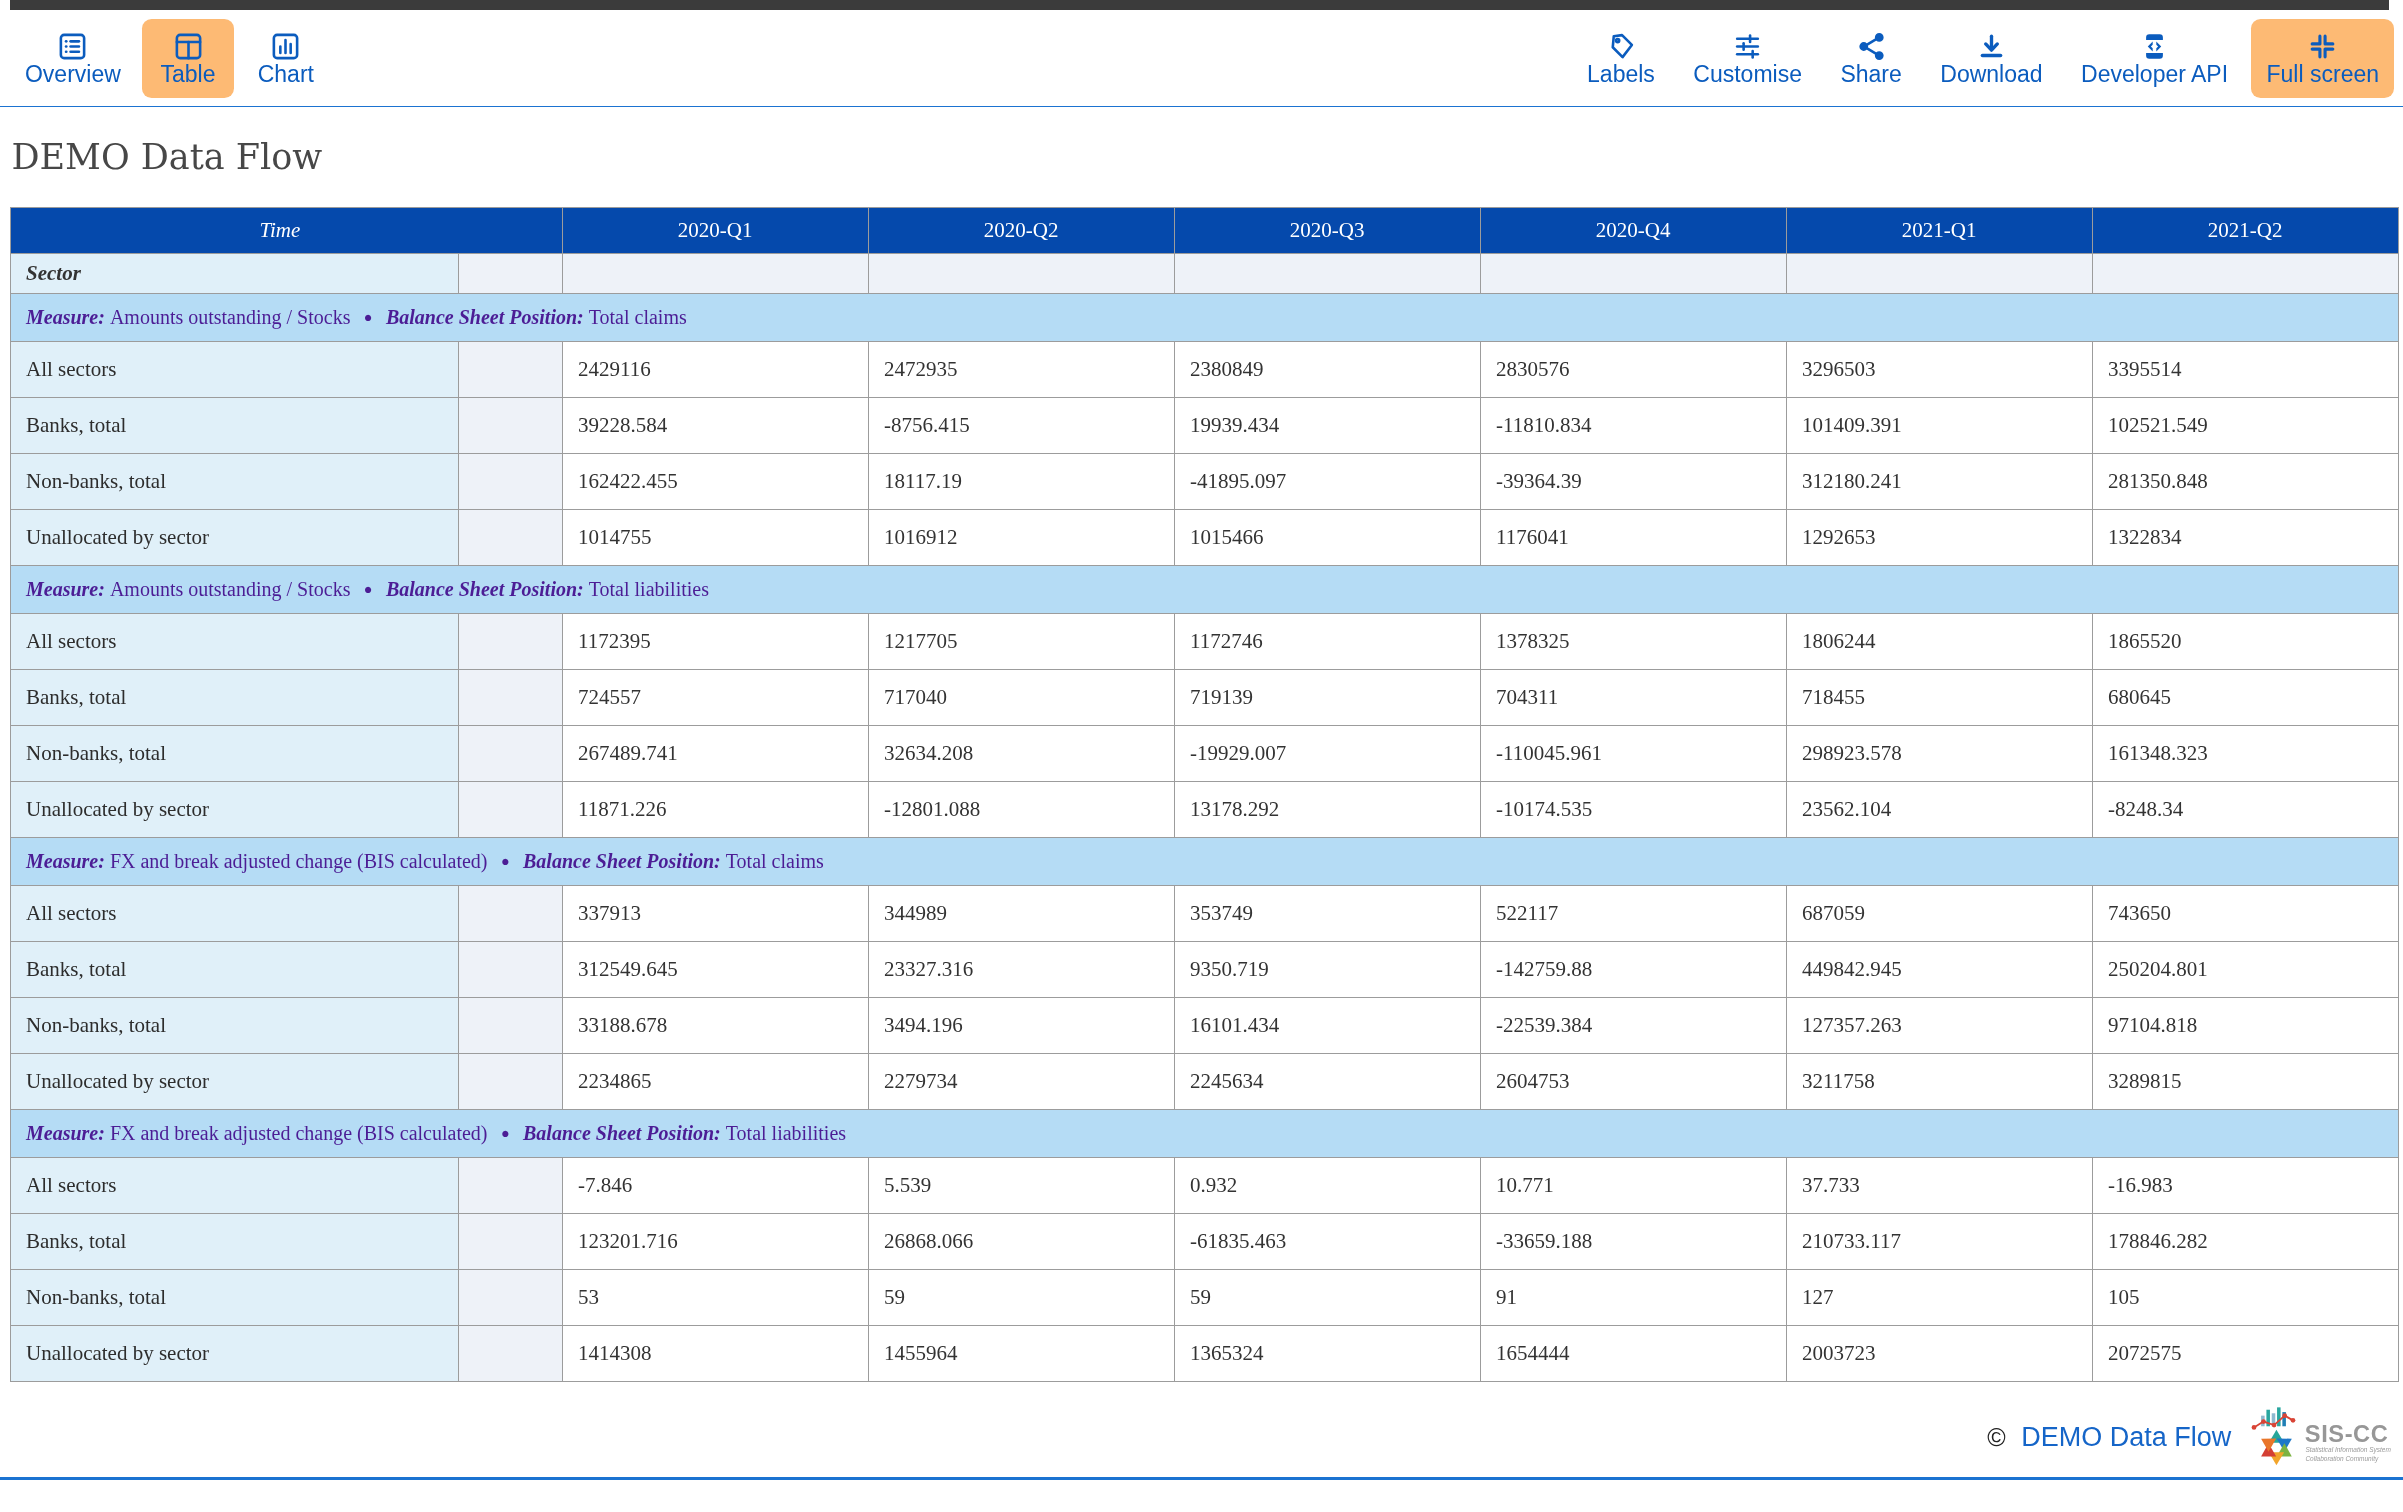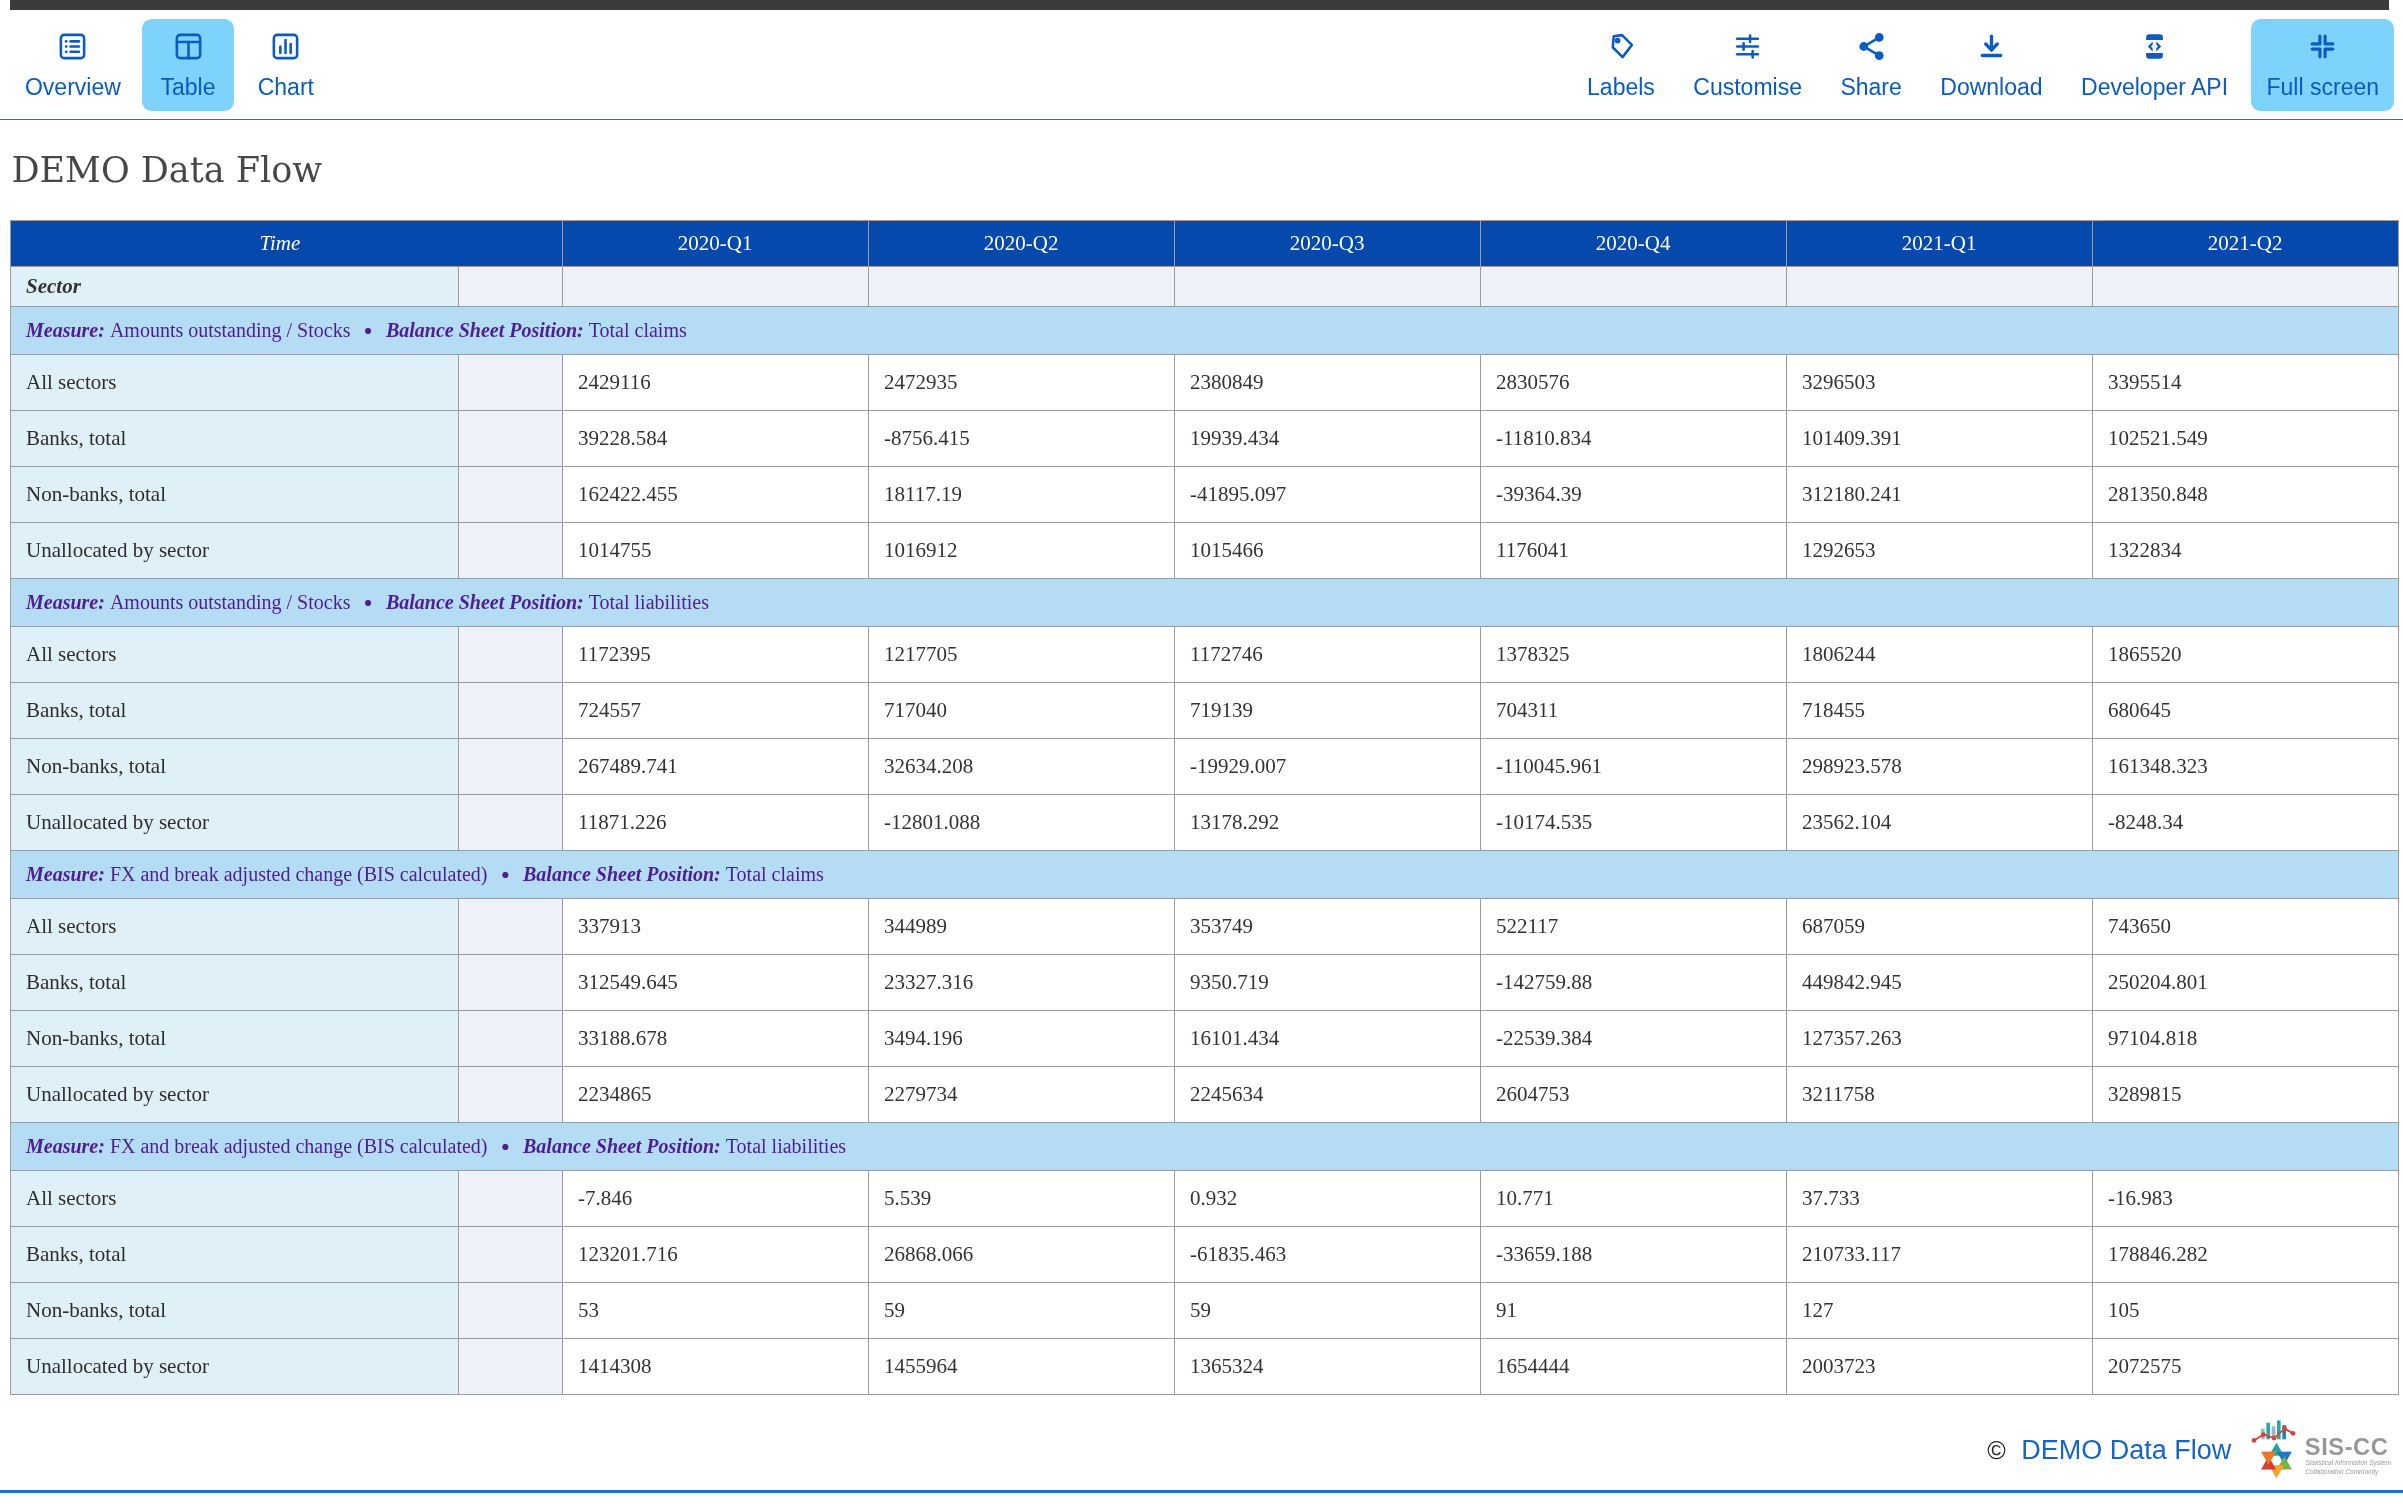--- a/index.html
+++ b/index.html
@@ -30,7 +30,7 @@
   .toolbar-group.left{gap:5.8px;margin-left:3.8px;}
   .toolbar-group.right{gap:7.7px;margin-right:3.8px;}
   .toolbar-btn{
-    display:flex;flex-direction:column;align-items:center;gap:13px;
+    display:flex;flex-direction:column;align-items:center;gap:0;
     color:var(--toolbar-blue);padding:11.5px 15.4px 11.5px 15.4px;border-radius:9.6px;
     cursor:pointer;min-width:92px;
   }

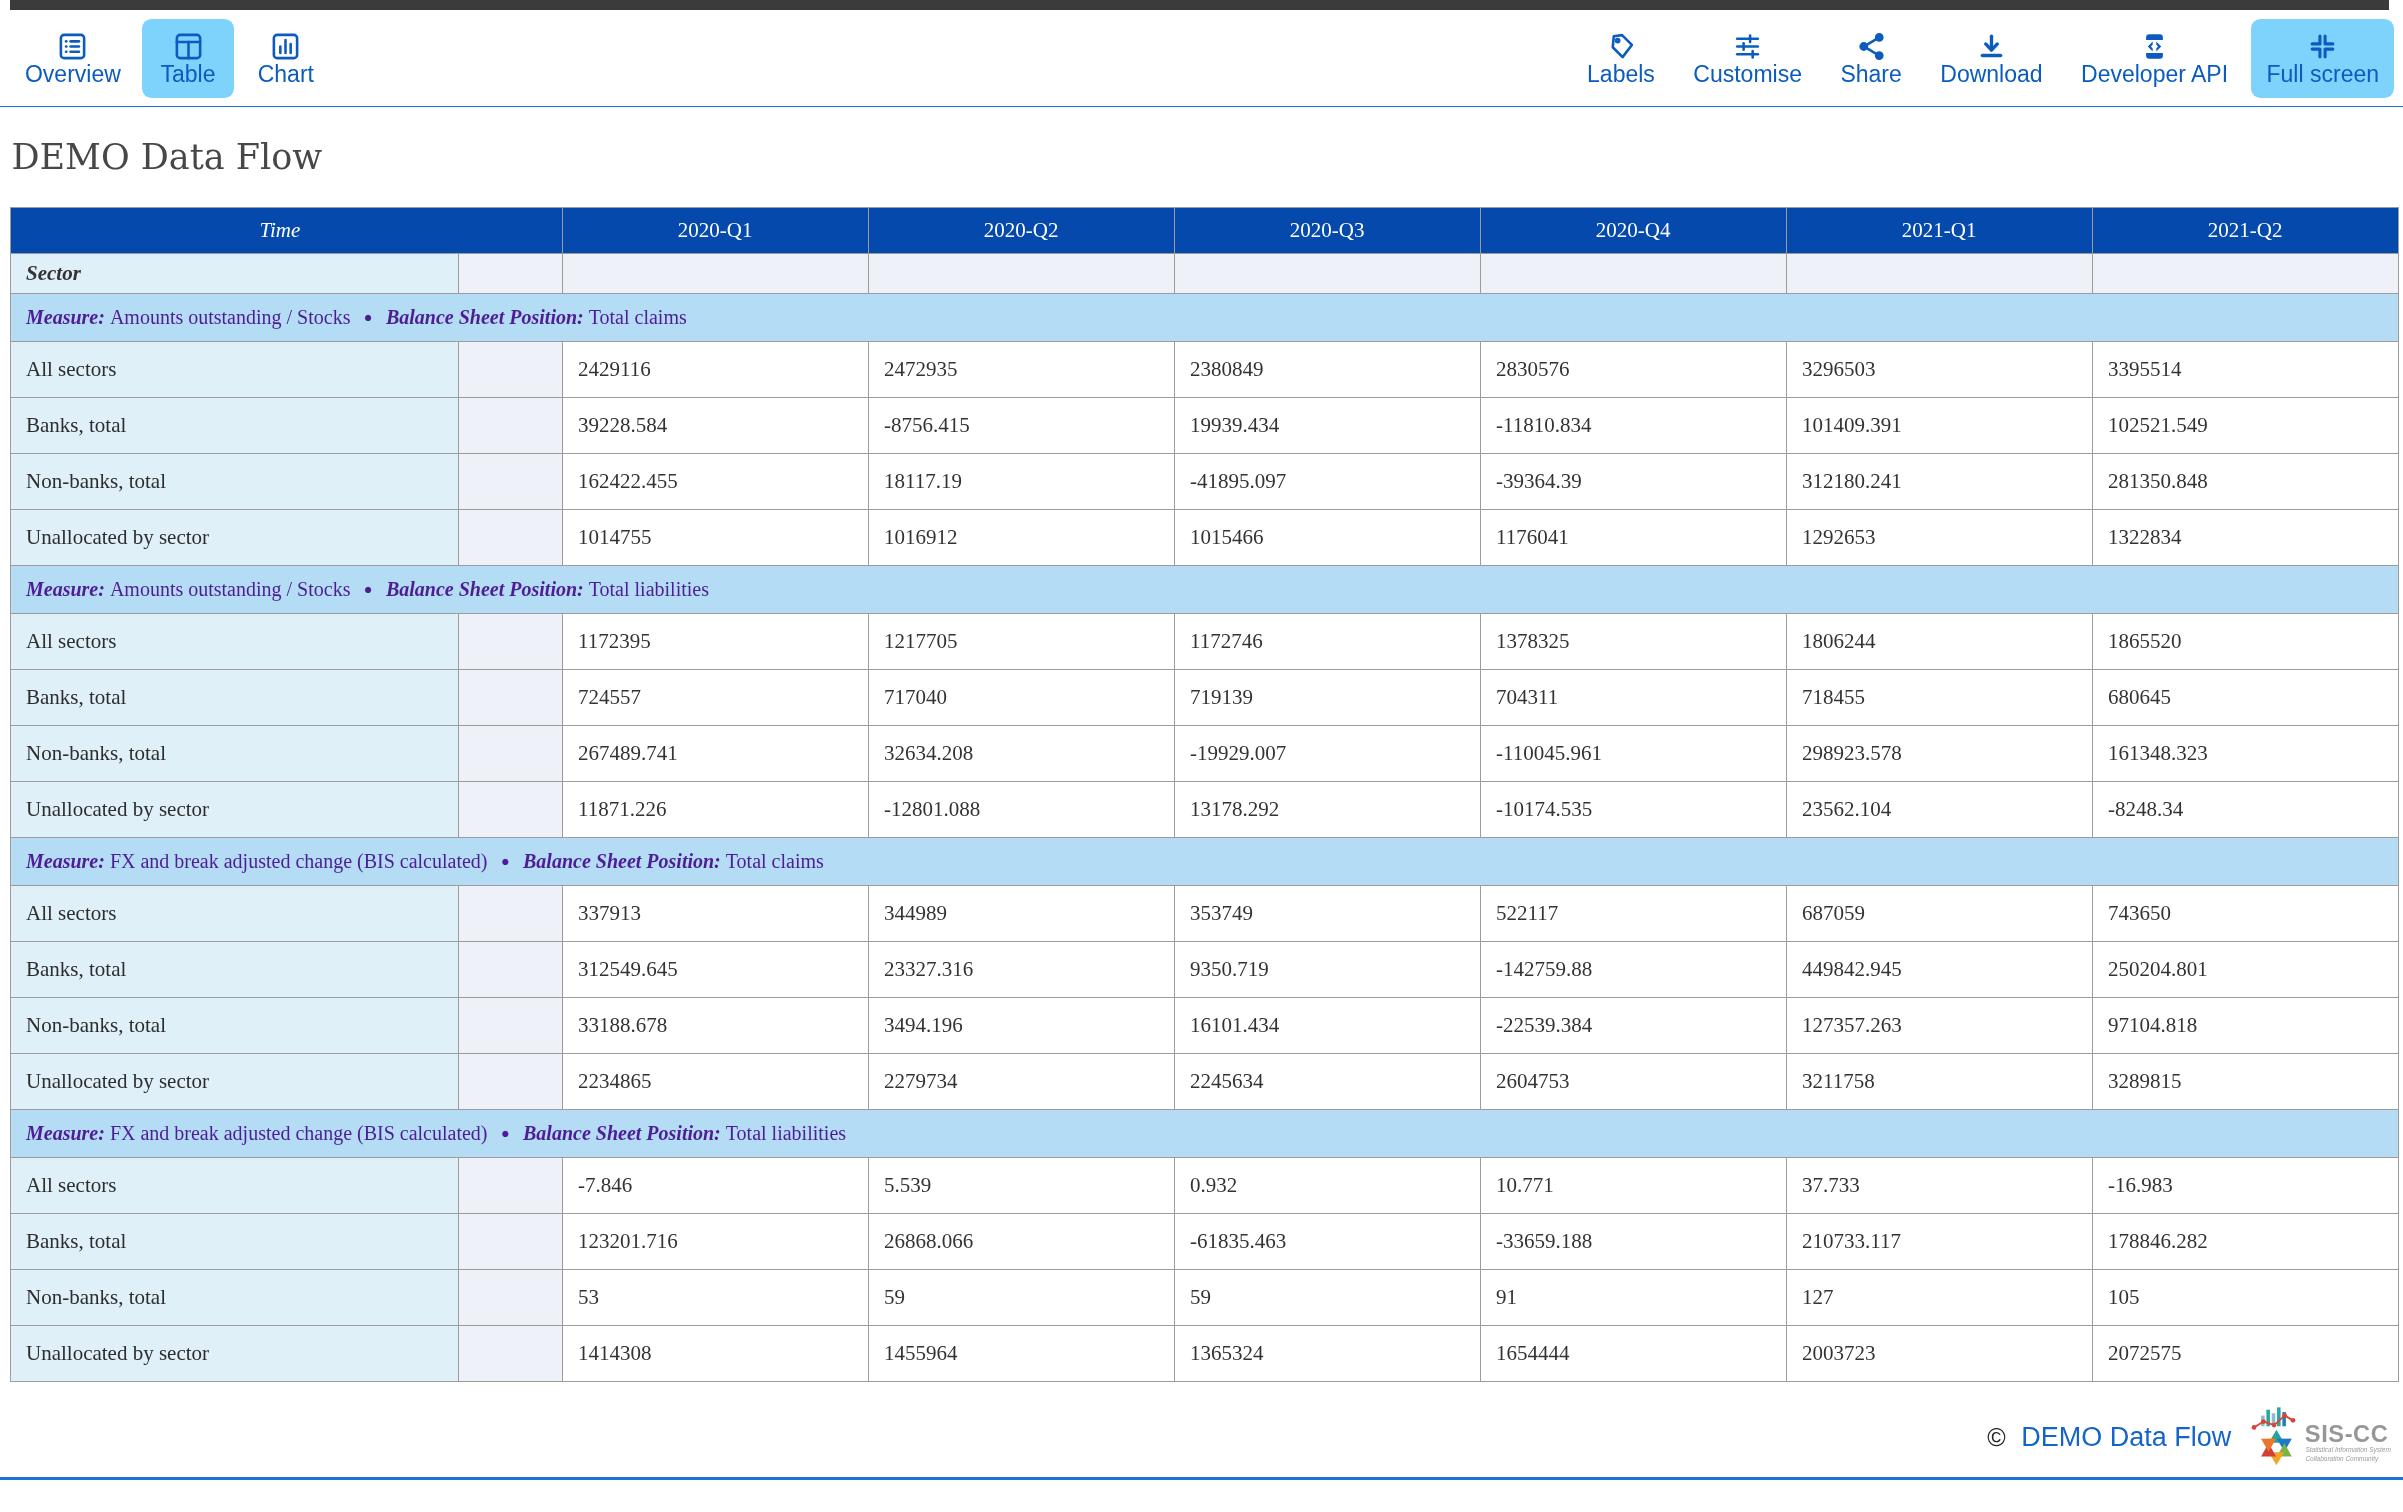--- a/index.html
+++ b/index.html
@@ -34,7 +34,7 @@
     color:var(--toolbar-blue);padding:11.5px 15.4px 11.5px 15.4px;border-radius:9.6px;
     cursor:pointer;min-width:92px;
   }
-  .toolbar-btn.active{background:#7dd3fc;}
+  .toolbar-btn.active{background:#fdba74;}
   .toolbar-btn .icon{width:31px;height:31px;display:block;}
   .toolbar-btn .icon svg{width:31px;height:31px;display:block;}
   .toolbar-btn .lbl{font-size:23px;line-height:25px;white-space:nowrap;}

